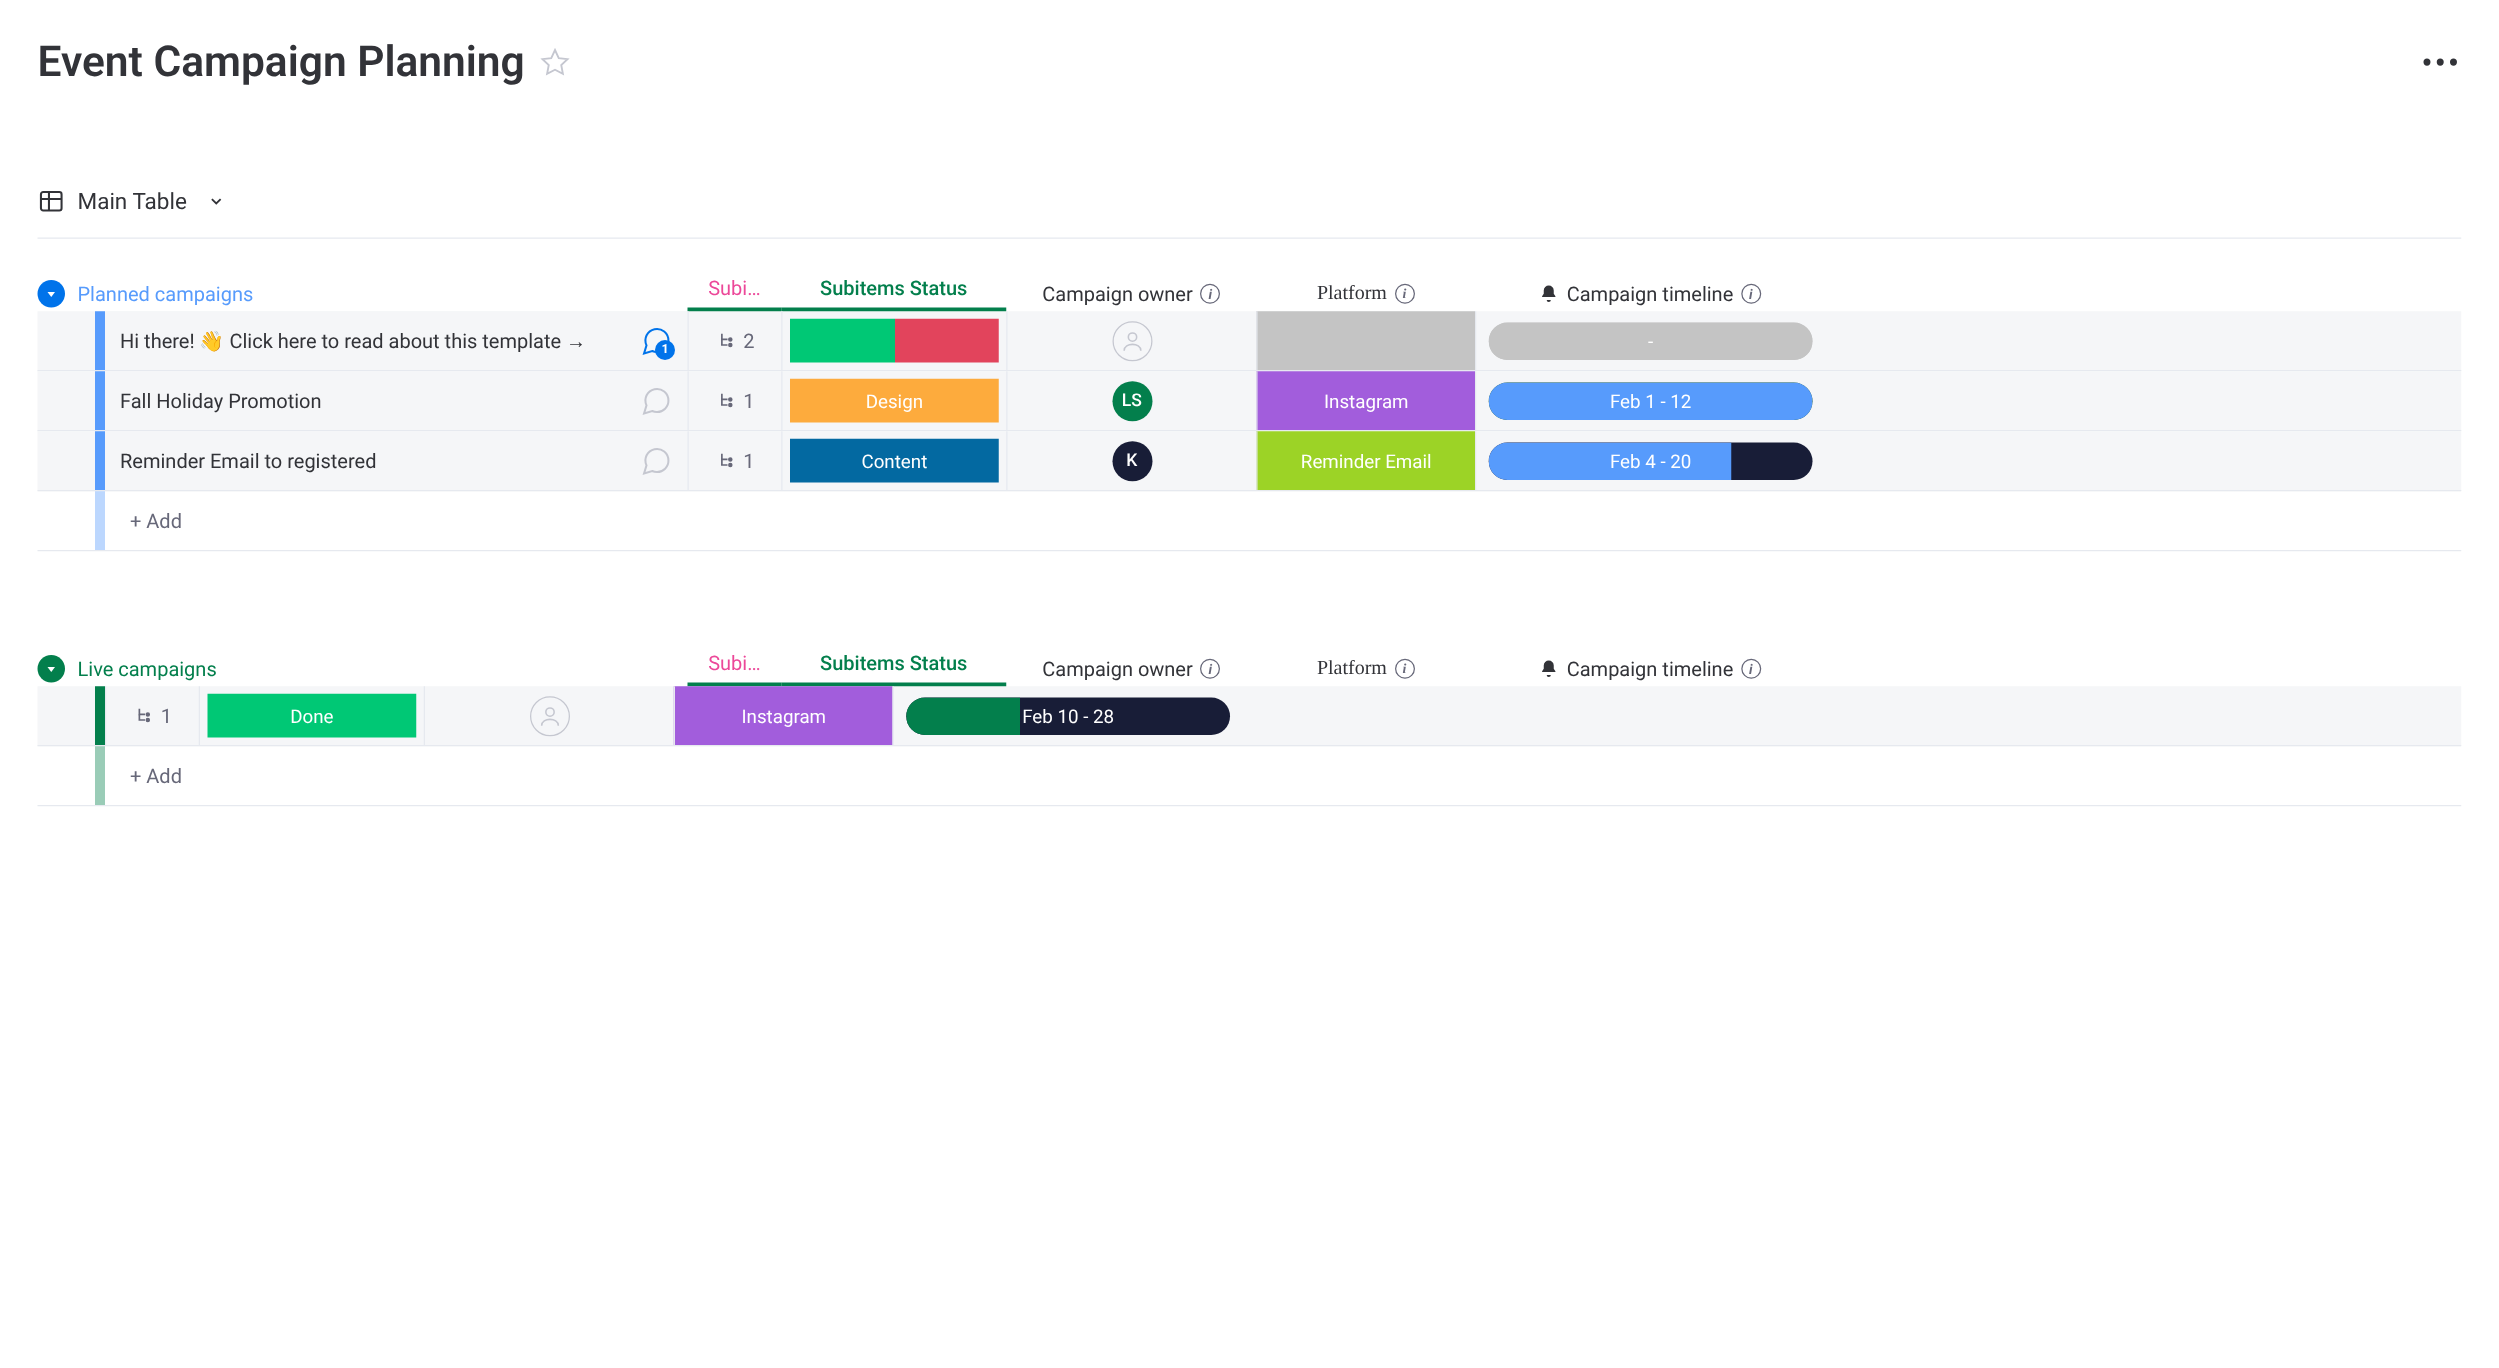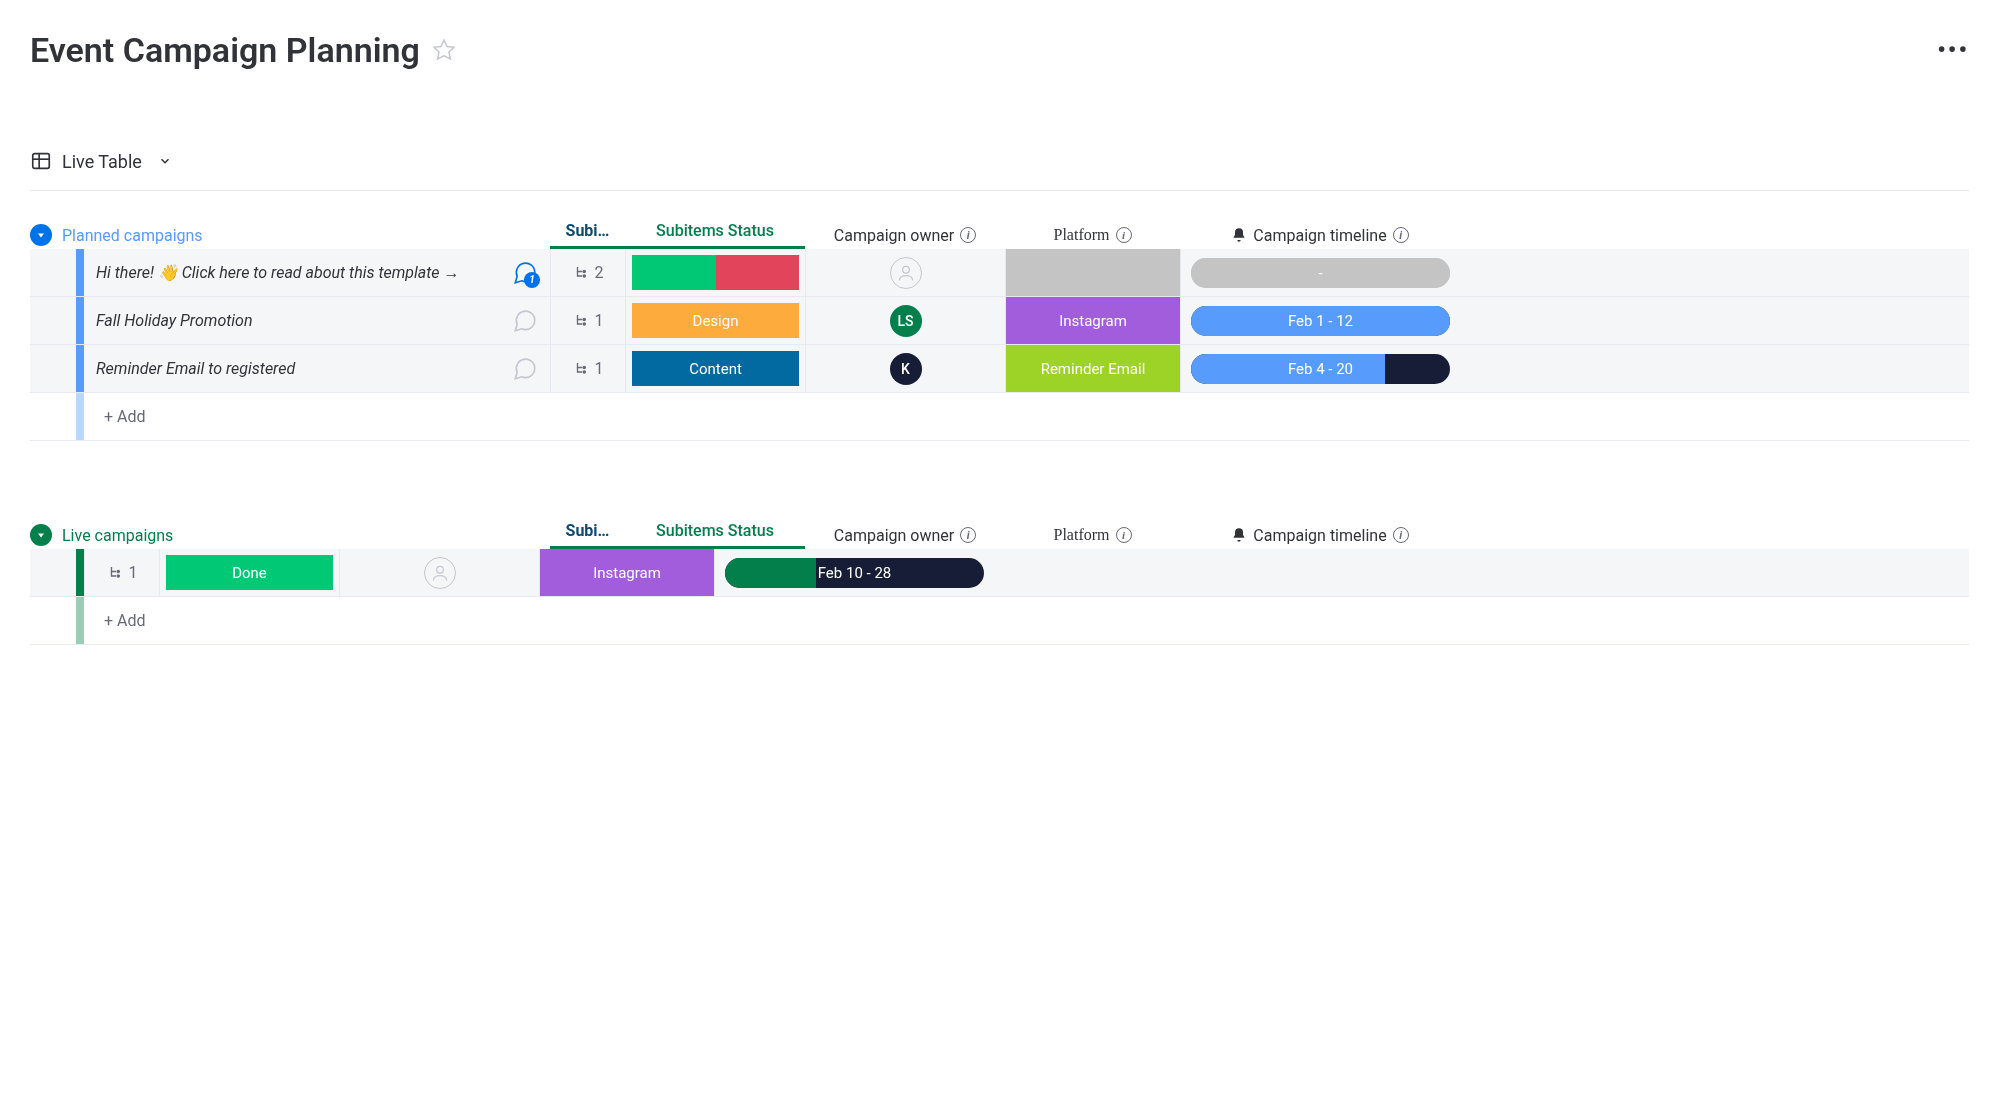--- a/index.html
+++ b/index.html
@@ -77,7 +77,7 @@
         <line x1="3" y1="10" x2="21" y2="10"></line>
         <line x1="10" y1="4" x2="10" y2="20"></line>
       </svg>
-    <span class="view-name">Live Table</span>
+    <span class="view-name">Main Table</span>
     <svg class="chevron-down" viewBox="0 0 24 24" fill="none" stroke="currentColor" stroke-width="2.5">
         <polyline points="6 9 12 15 18 9"></polyline>
       </svg>

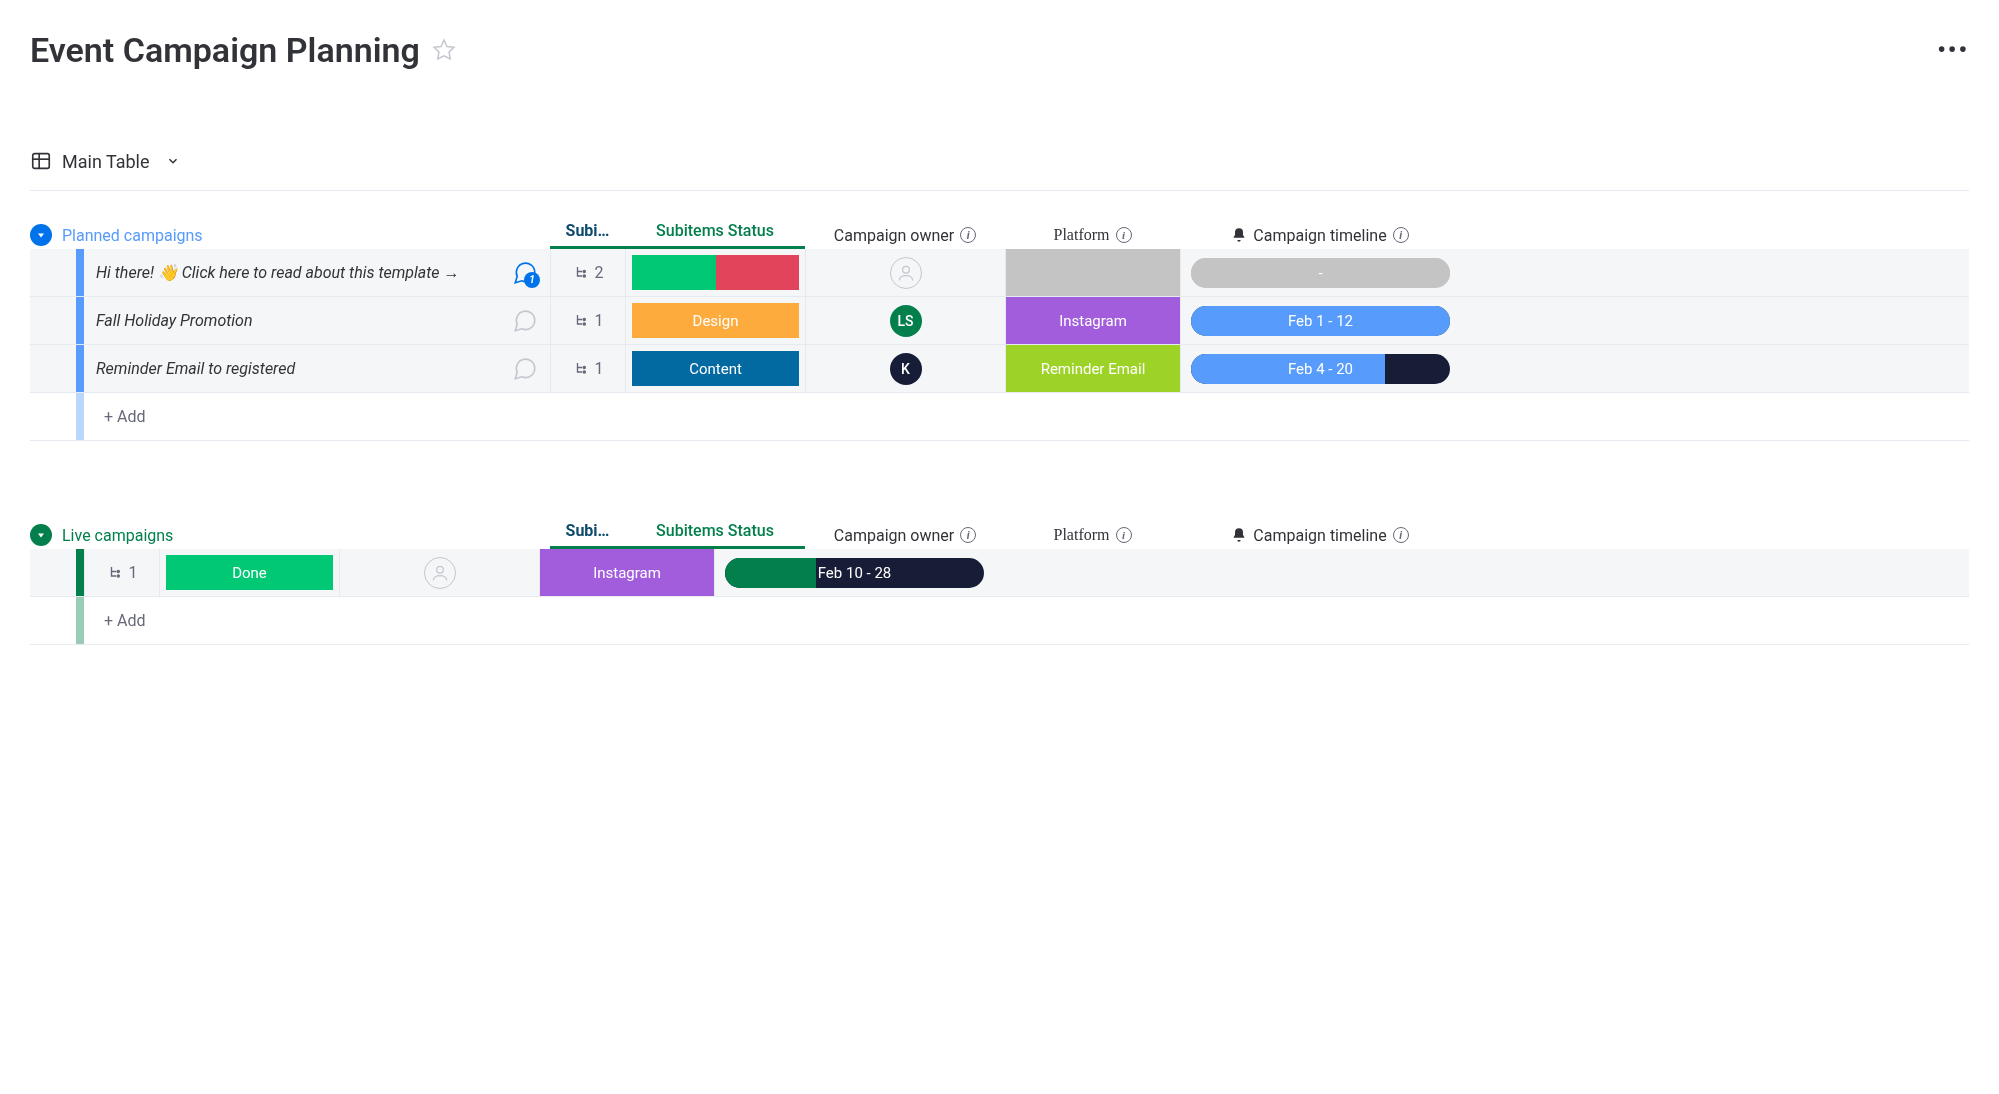--- a/index.html
+++ b/index.html
@@ -21,7 +21,7 @@
 .collapse-btn svg { width: 12px; height: 12px; fill: #fff; }
 .group-name { font-size: 16px; font-weight: 400; flex: 0 0 488px; }
 .col-header { font-size: 16px; color: #323338; display: flex; align-items: center; justify-content: center; gap: 6px; }
-.col-subitems { flex: 0 0 75px; color: #0c4a6e; font-weight: 700; overflow: hidden; text-overflow: ellipsis; white-space: nowrap; border-bottom: 3px solid #037f4c; padding-bottom: 6px; justify-content: center; }
+.col-subitems { flex: 0 0 75px; color: #ec4899; font-weight: 400; overflow: hidden; text-overflow: ellipsis; white-space: nowrap; border-bottom: 3px solid #037f4c; padding-bottom: 6px; justify-content: center; }
 .col-status { flex: 0 0 180px; color: #037f4c; font-weight: 500; border-bottom: 3px solid #037f4c; padding-bottom: 6px; }
 .col-owner { flex: 0 0 200px; }
 .col-platform { flex: 0 0 175px; font-family: Liberation Serif, serif; }

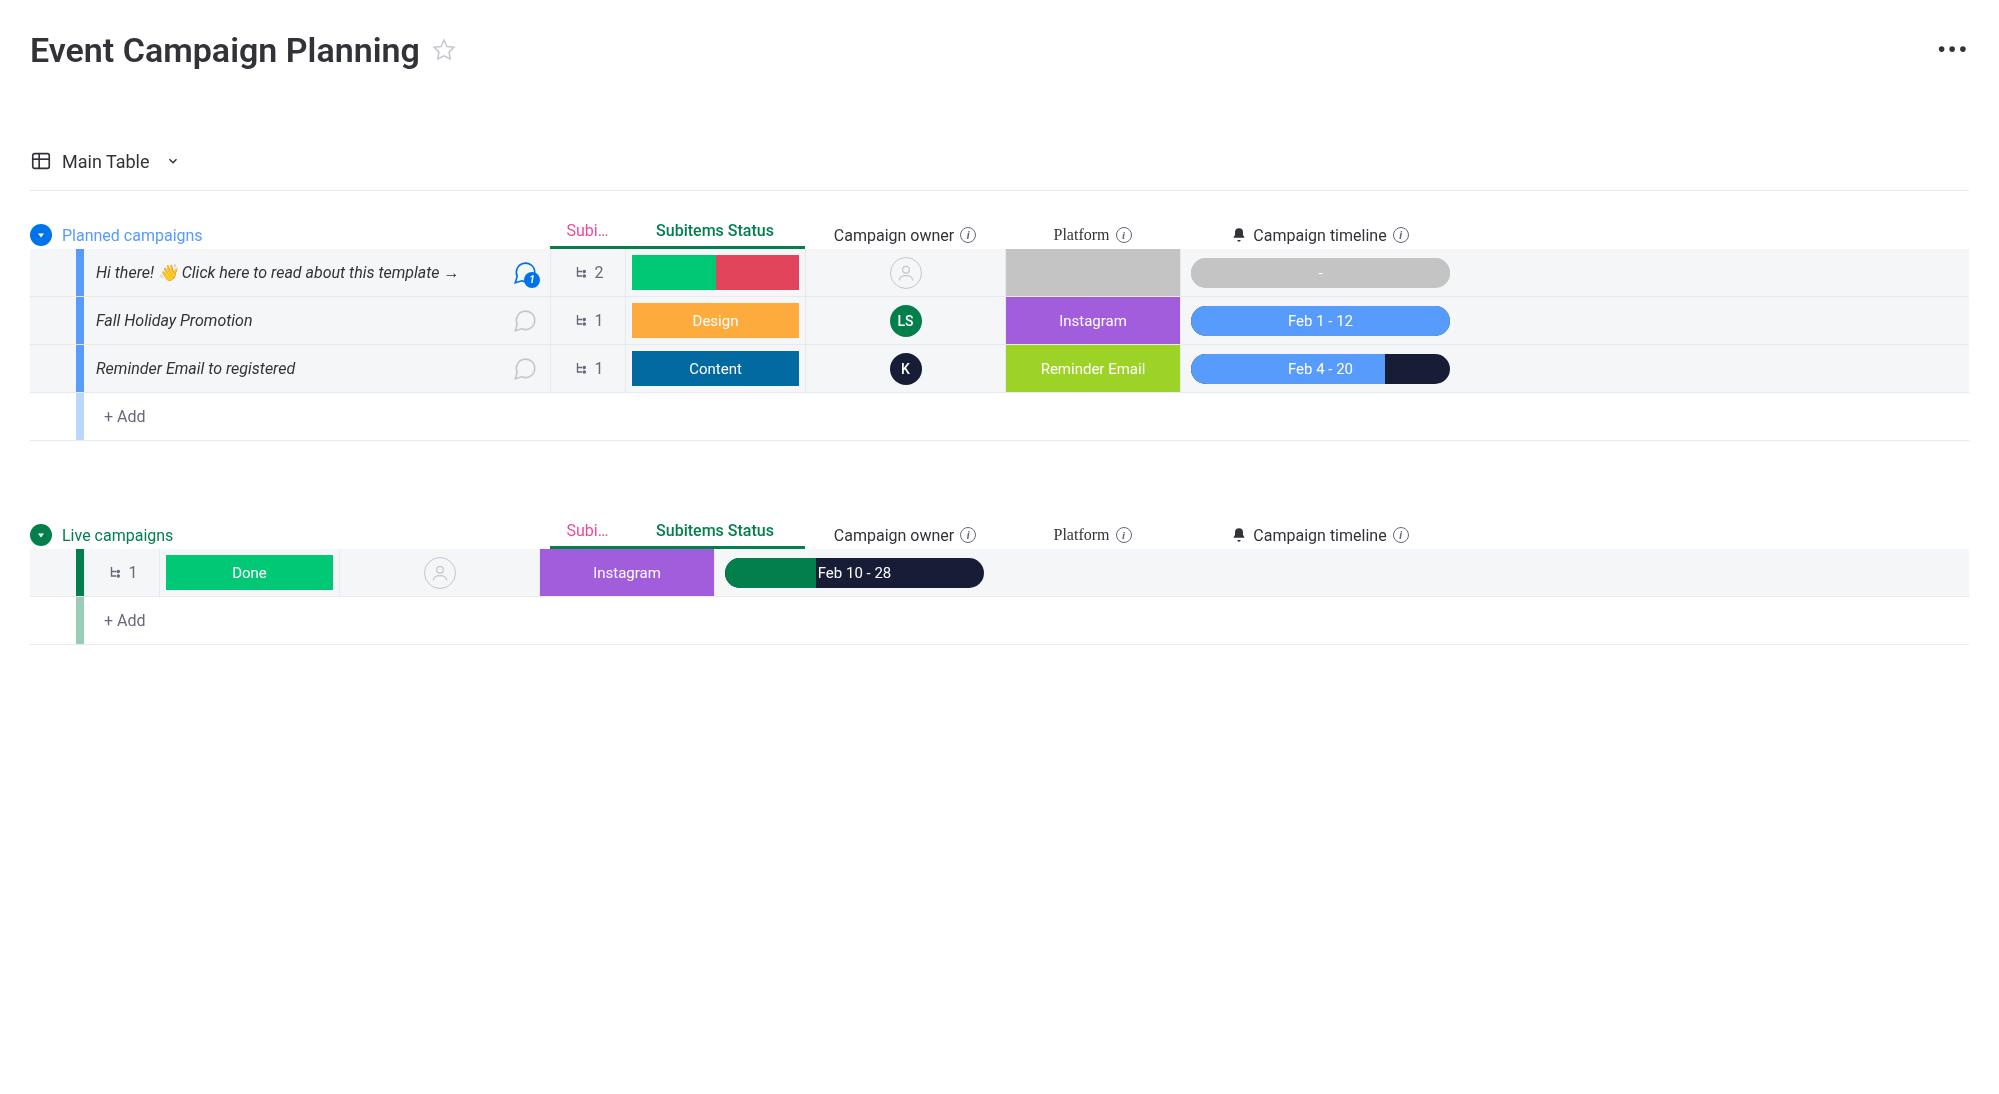--- a/index.html
+++ b/index.html
@@ -32,7 +32,7 @@
 .row { display: flex; align-items: stretch; border-bottom: 1px solid #e6e9ef; background: #f5f6f8; height: 48px; }
 .row:first-of-type { border-top: 1px solid #e6e9ef; }
 .row-stripe { width: 8px; flex-shrink: 0; margin-left: 46px; }
-.row-name-cell { flex: 0 0 466px; display: flex; align-items: center; padding: 0 12px; gap: 8px; background: #f5f6f8; font-style: italic; }
+.row-name-cell { flex: 0 0 466px; display: flex; align-items: center; padding: 0 12px; gap: 8px; background: #f5f6f8; }
 .row-name { font-size: 16px; color: #323338; flex: 1; }
 .chat-icon { width: 26px; height: 26px; color: #c5c7d0; cursor: pointer; position: relative; }
 .chat-badge { position: absolute; bottom: -2px; right: -2px; background: #0073ea; color: #fff; border-radius: 50%; width: 16px; height: 16px; font-size: 10px; display: flex; align-items: center; justify-content: center; font-weight: bold; }

